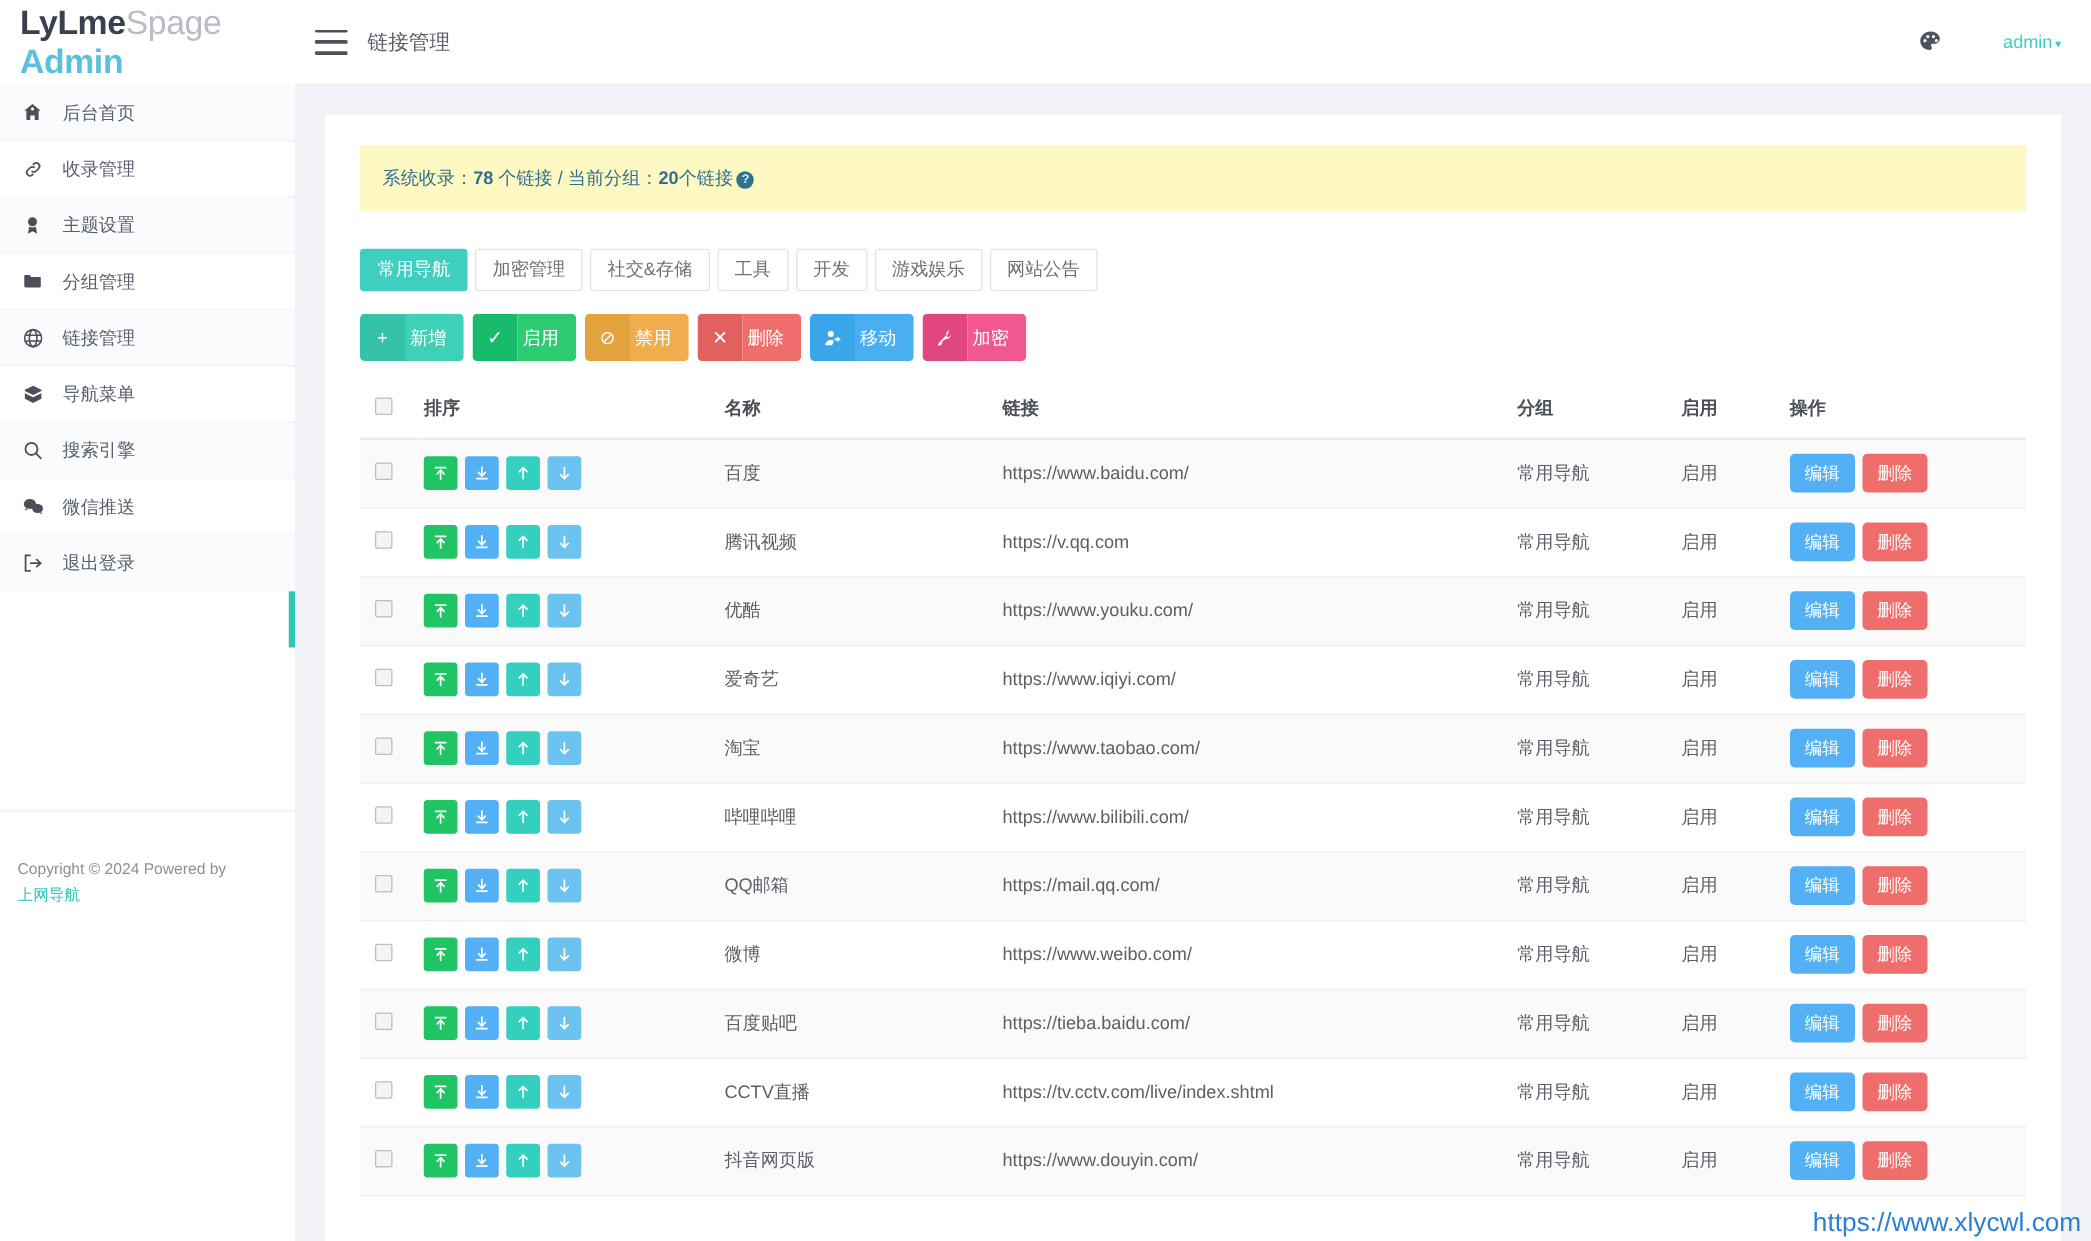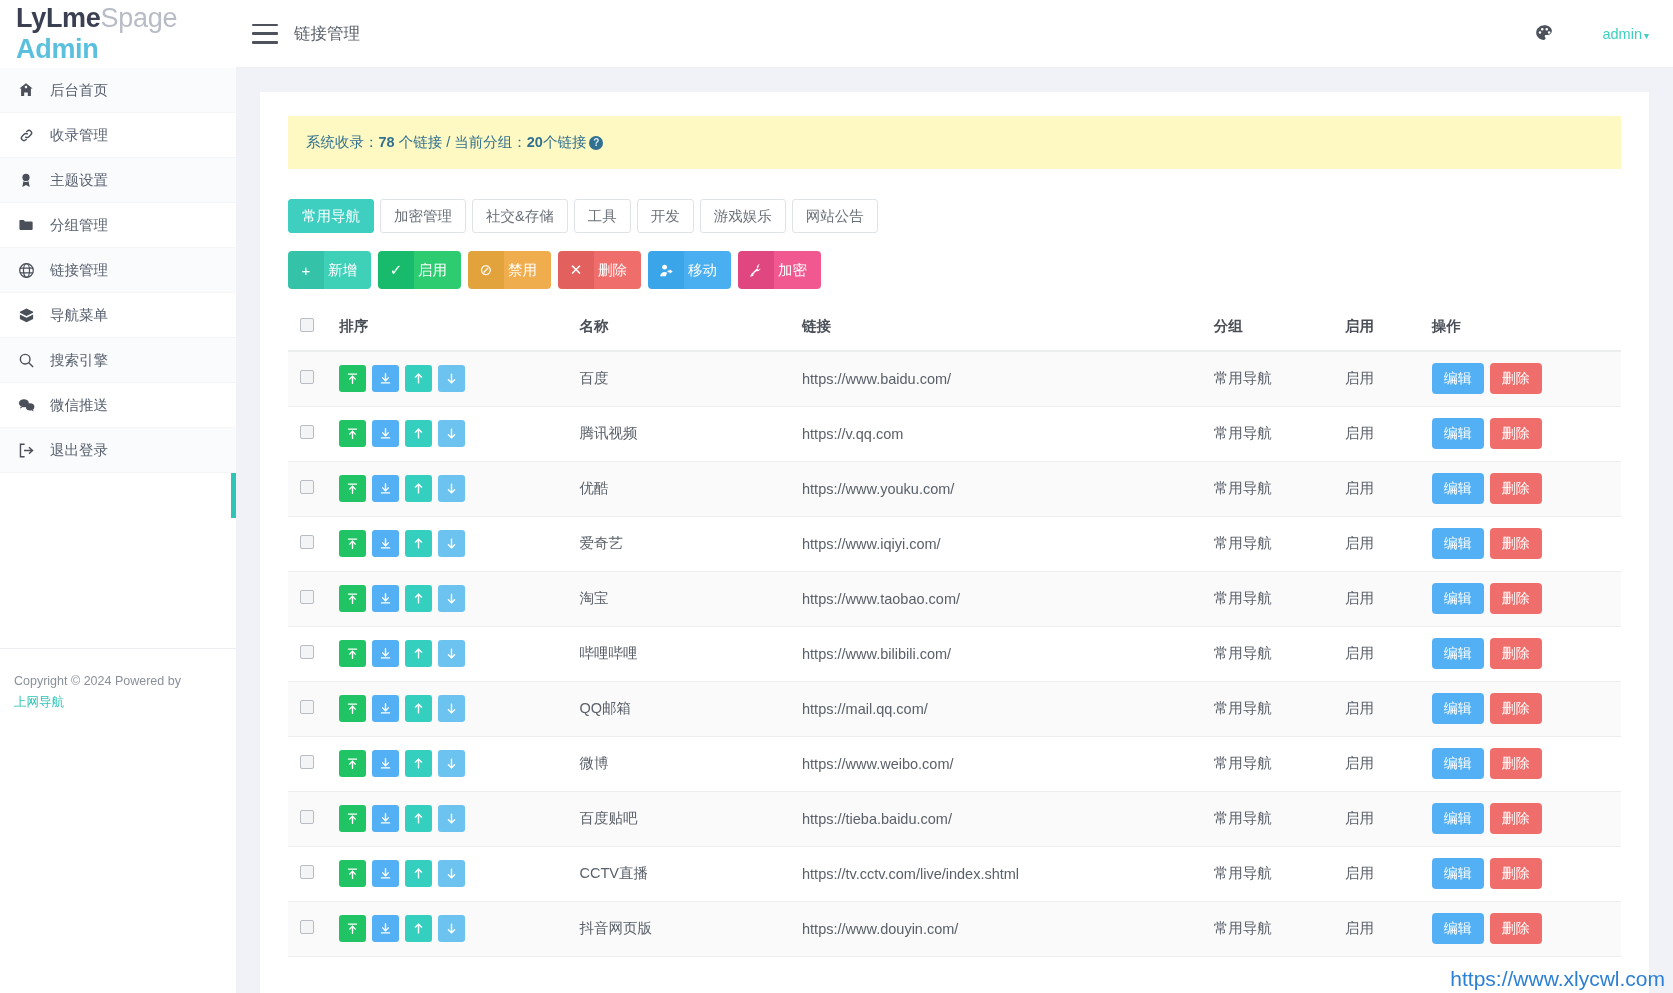--- a/index.html
+++ b/index.html
@@ -67,7 +67,7 @@
 
   .side-foot {
     border-top: 1px solid #eceef1;
-    padding: 22px 14px 0 14px;
+    padding: 36px 14px 0 14px;
     font-size: 12.5px; color: #8a9099;
     line-height: 1.7;
     background: #fff;

